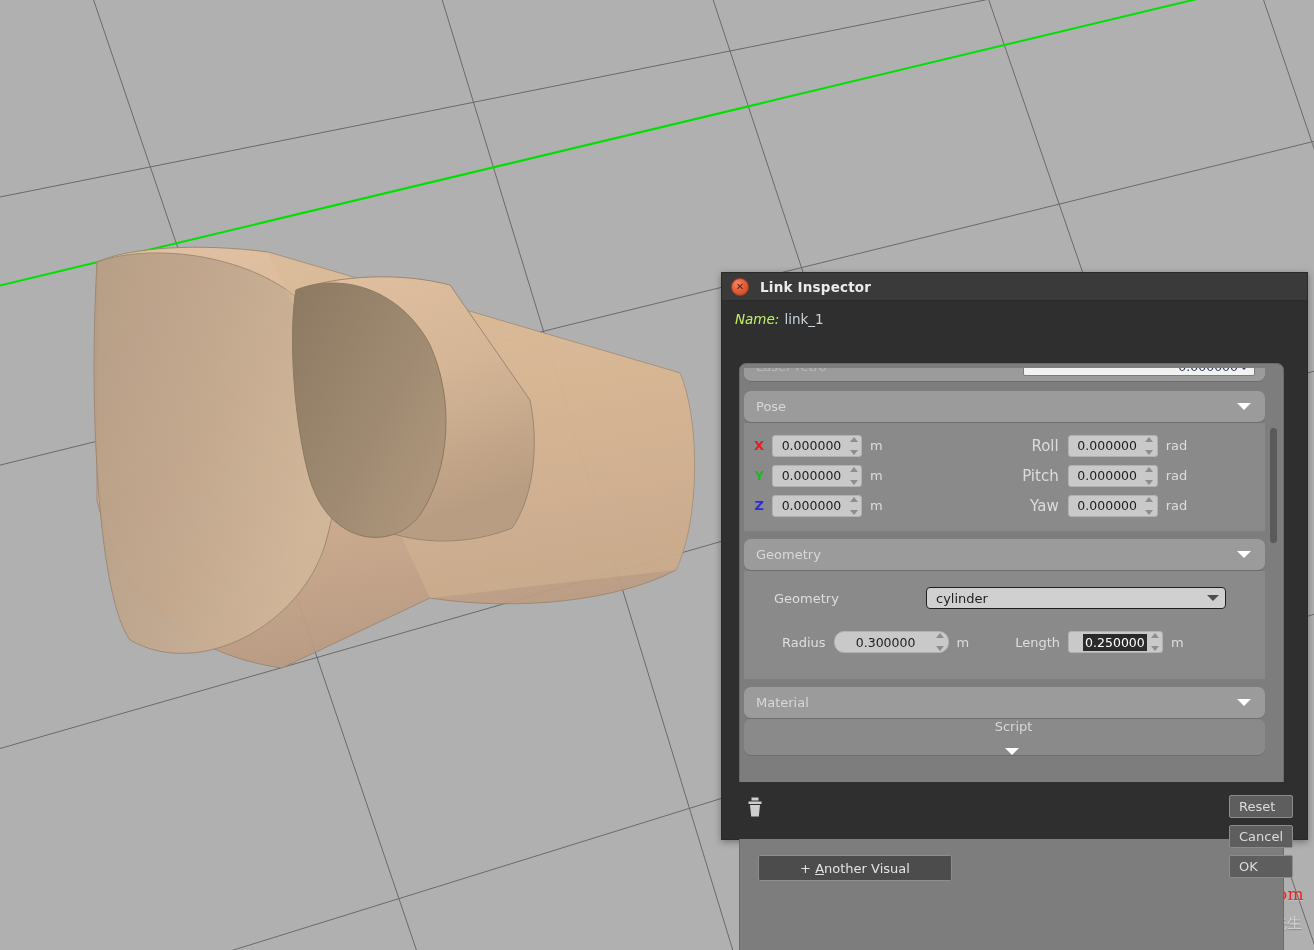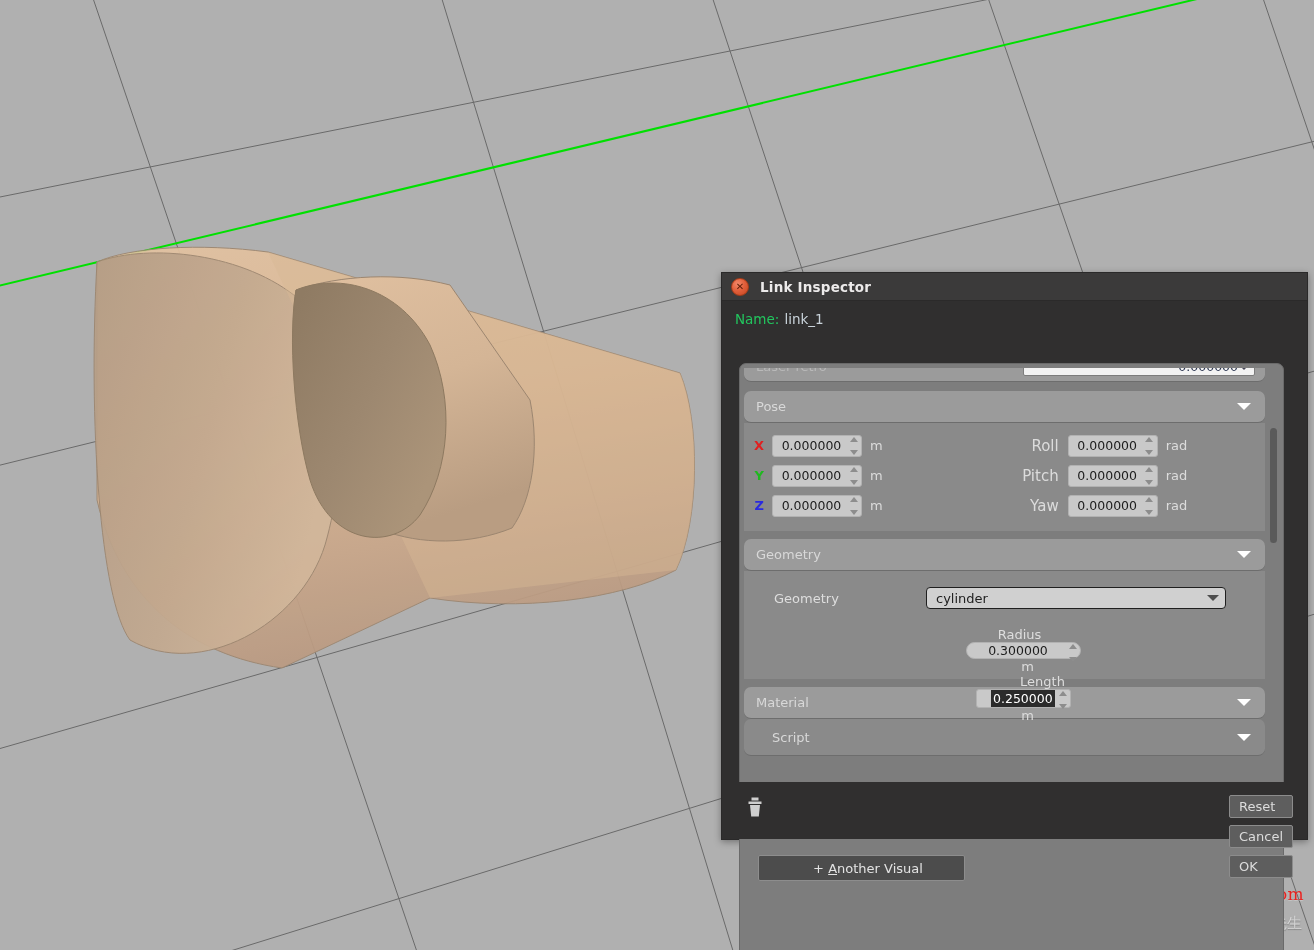--- a/index.html
+++ b/index.html
@@ -55,7 +55,7 @@
   .name-row{
     padding:10px 0 0 13px;font-size:13.5px;color:#cfd4d8;
   }
-  .name-row .nm-label{color:#22c55e;}
+  .name-row .nm-label{color:#bef264;font-style:italic;}
   .name-row .nm-value{color:#c9d3da;margin-left:5px;}
 
   

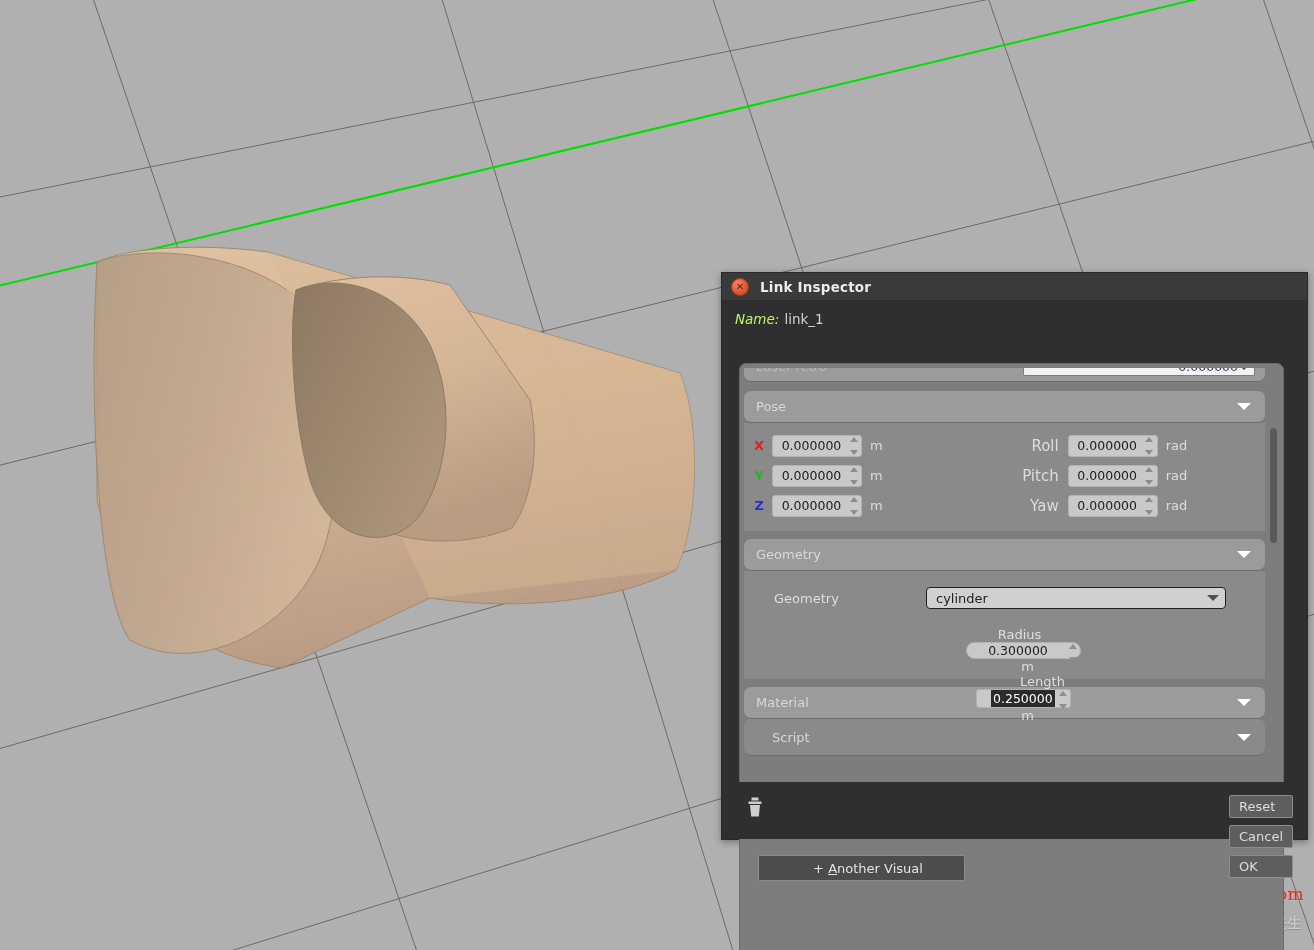--- a/index.html
+++ b/index.html
@@ -147,7 +147,7 @@
     width:0;height:0;border-left:6px solid transparent;border-right:6px solid transparent;
     border-top:6px solid #4e4e4e;
   }
-  .dims-row{display:flex;align-items:center;height:30px;padding-left:38px;margin-top:14px;flex-direction:column;}
+  .dims-row{display:flex;align-items:center;height:30px;padding-left:38px;margin-top:14px;}
   .dims-row .dl{font-size:13px;color:#dedede;margin-right:8px;}
 
   .gap{height:10px;background:#7d7d7d;}

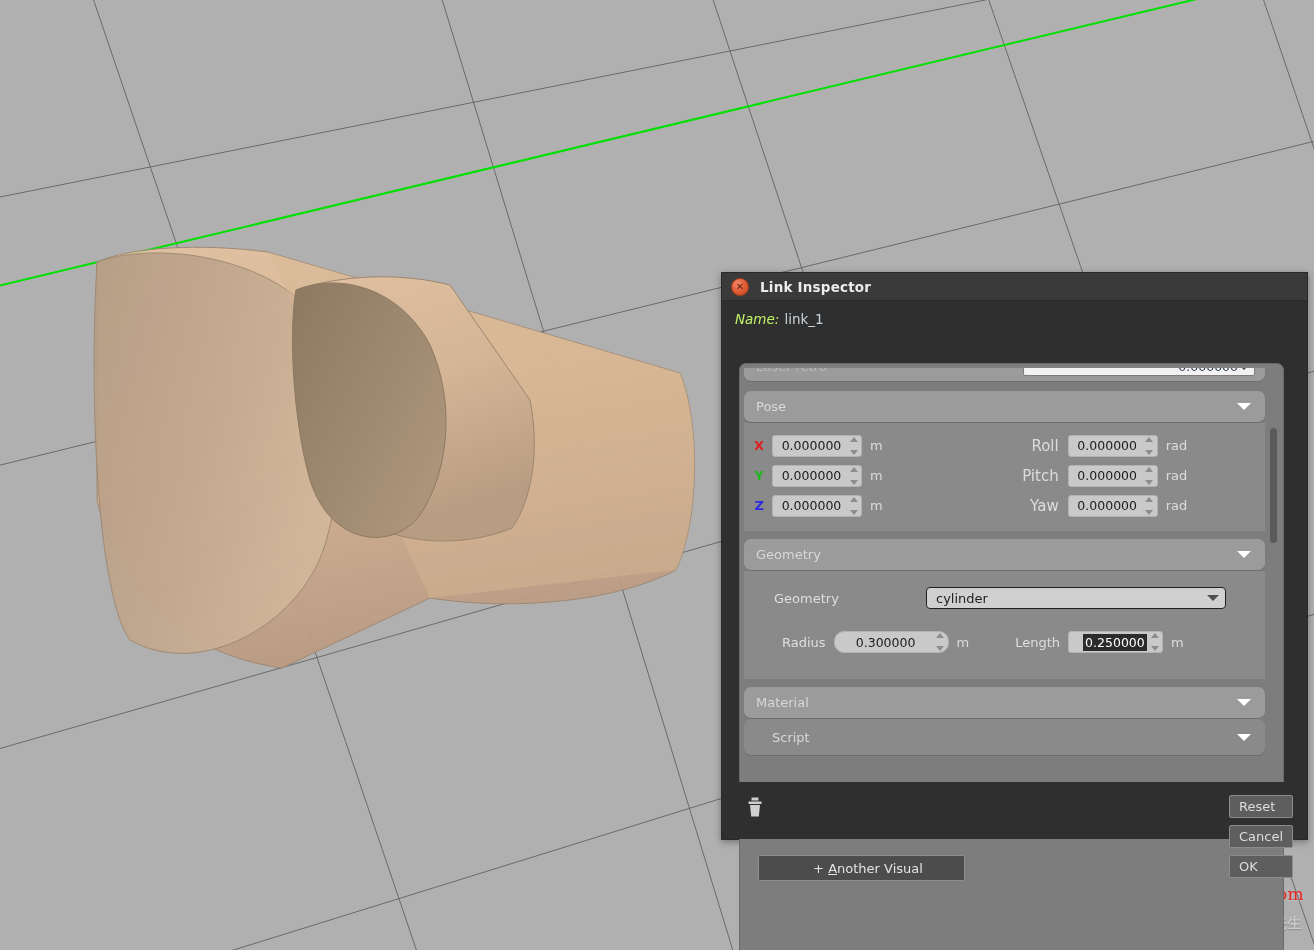--- a/index.html
+++ b/index.html
@@ -92,7 +92,7 @@
     border-bottom:1px solid #6d6d6d;cursor:pointer;
     justify-content:space-between;box-sizing:border-box;border-radius:7px;
   }
-  .group-header.sub{background:#8a8a8a;padding-left:28px;}
+  .group-header.sub{background:#8a8a8a;padding-left:28px;flex-direction:column;}
   .group-header .caret{
     width:0;height:0;border-left:7px solid transparent;border-right:7px solid transparent;
     border-top:7px solid #ffffff;margin-right:4px;

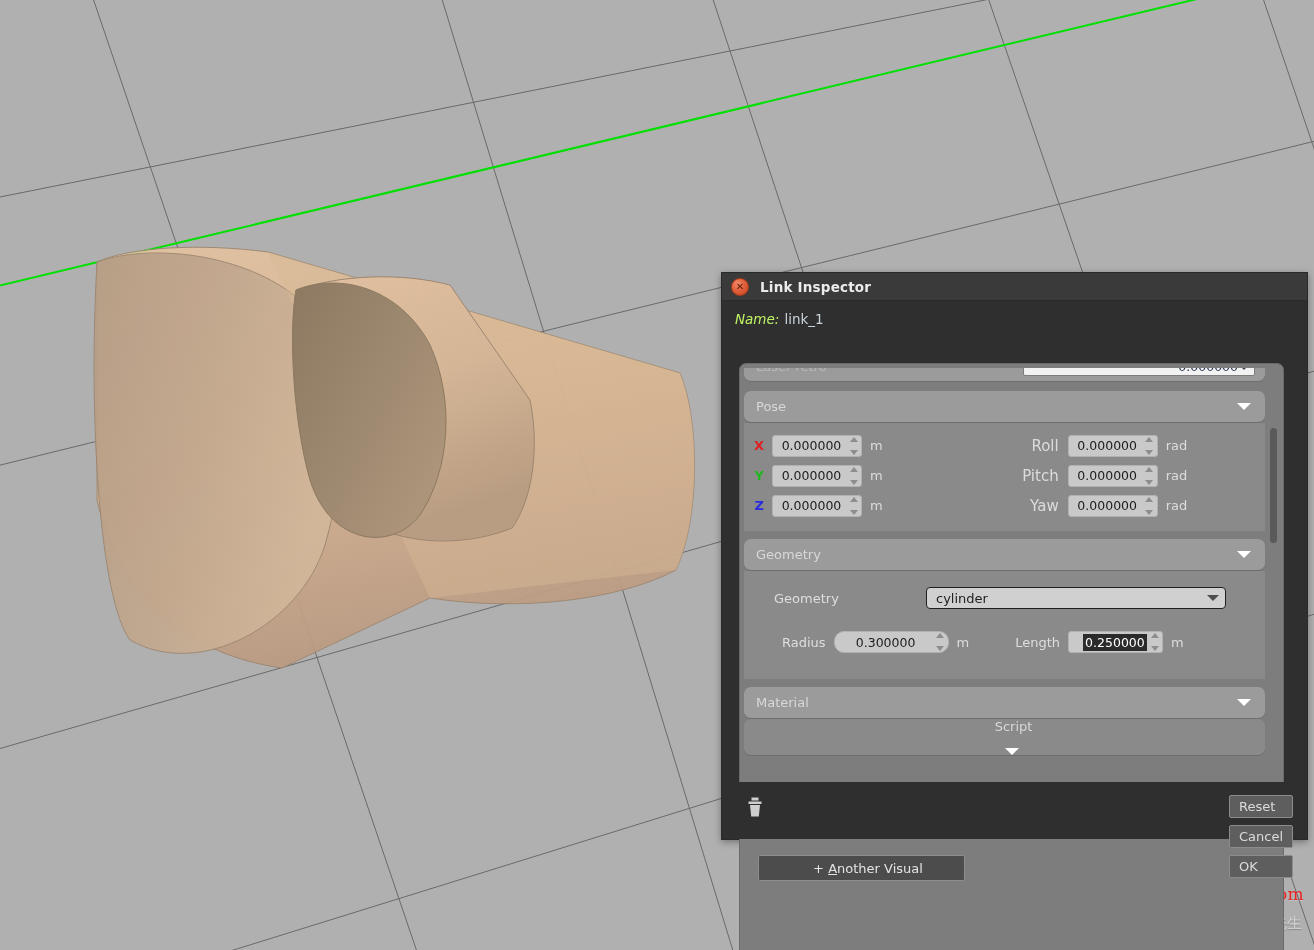--- a/index.html
+++ b/index.html
@@ -166,7 +166,7 @@
     position:absolute;left:18px;top:491px;width:192px;height:24px;
     background:#4c4c4c;border:1px solid #8d8d8d;border-radius:2px;
     display:flex;align-items:center;justify-content:center;
-    font-size:13px;color:#e3e3e3;cursor:pointer;z-index:5;padding-left:13px;
+    font-size:13px;color:#e3e3e3;cursor:pointer;z-index:5;
   }
   .another u{text-decoration:underline;}
 

